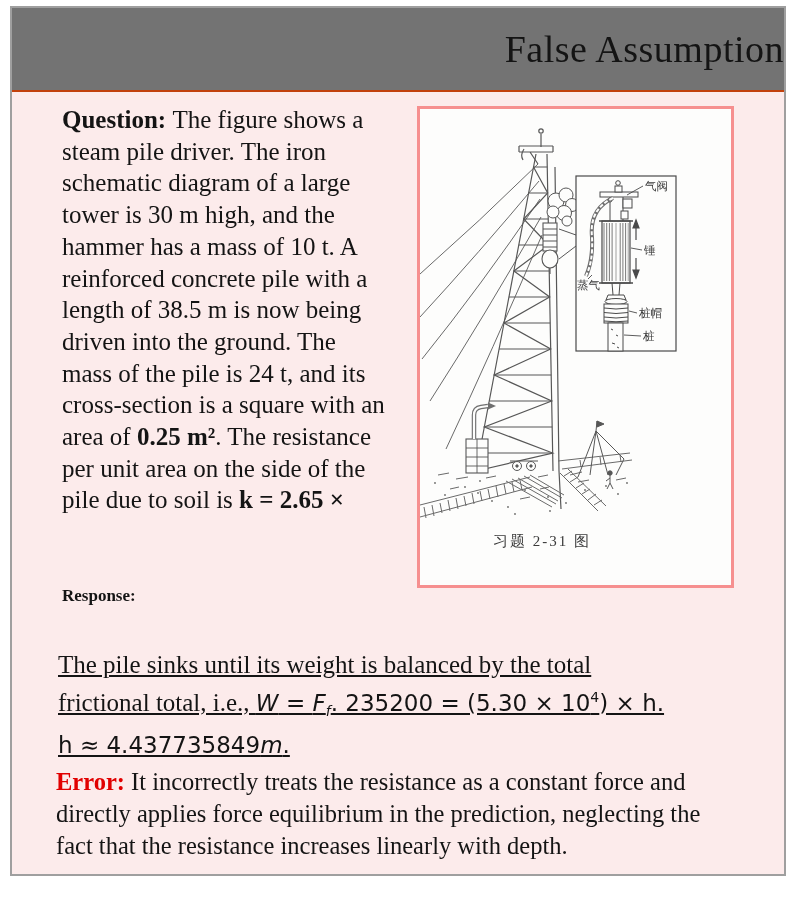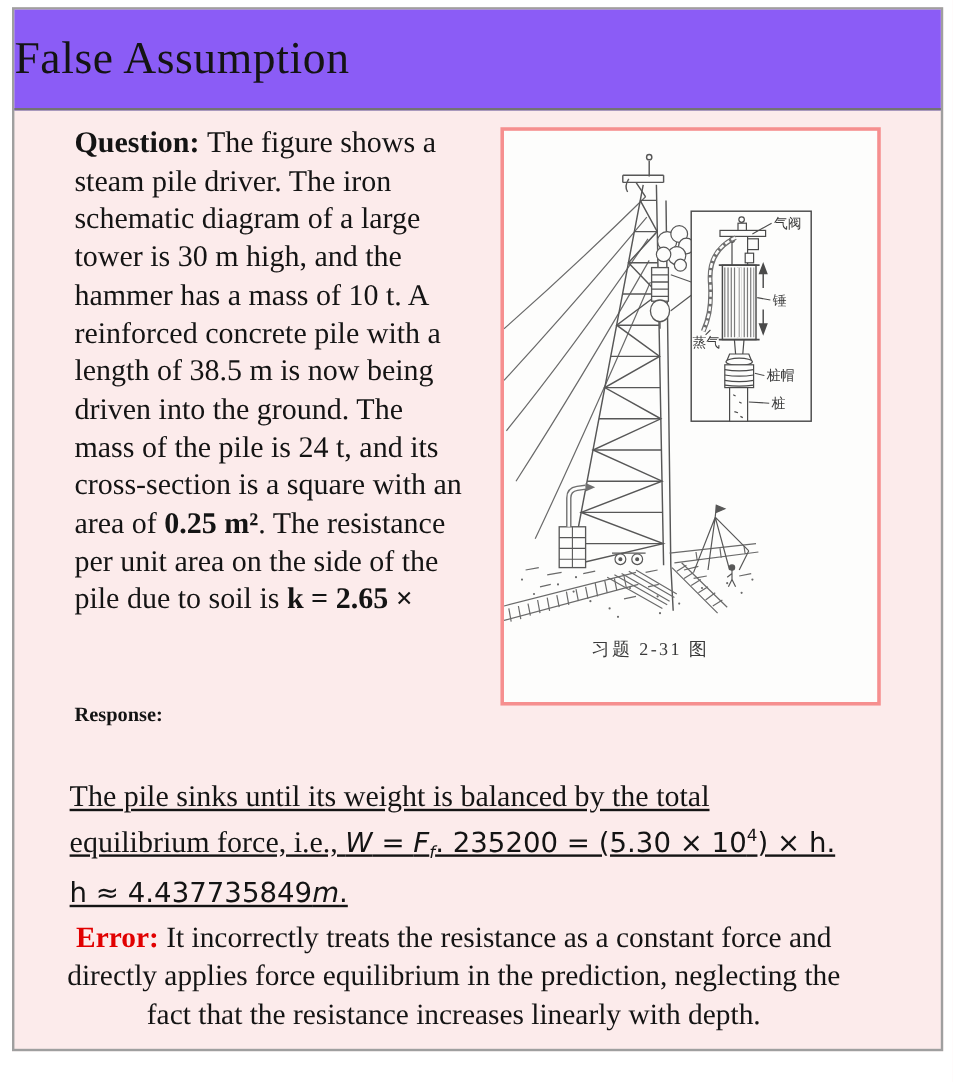--- a/index.html
+++ b/index.html
@@ -12,8 +12,8 @@
     box-sizing:border-box;border:2px solid #9f9f9f;background:#fcebeb;
   }
   .header{
-    height:82px;background:#8b5cf6;border-bottom:2px solid #737373;
-    display:flex;align-items:center;justify-content:flex-start;
+    height:82px;background:#737373;border-bottom:2px solid #c2410c;
+    display:flex;align-items:center;justify-content:flex-end;
   }
   .title{font-size:38px;letter-spacing:.5px;color:#141414;}
   .question{

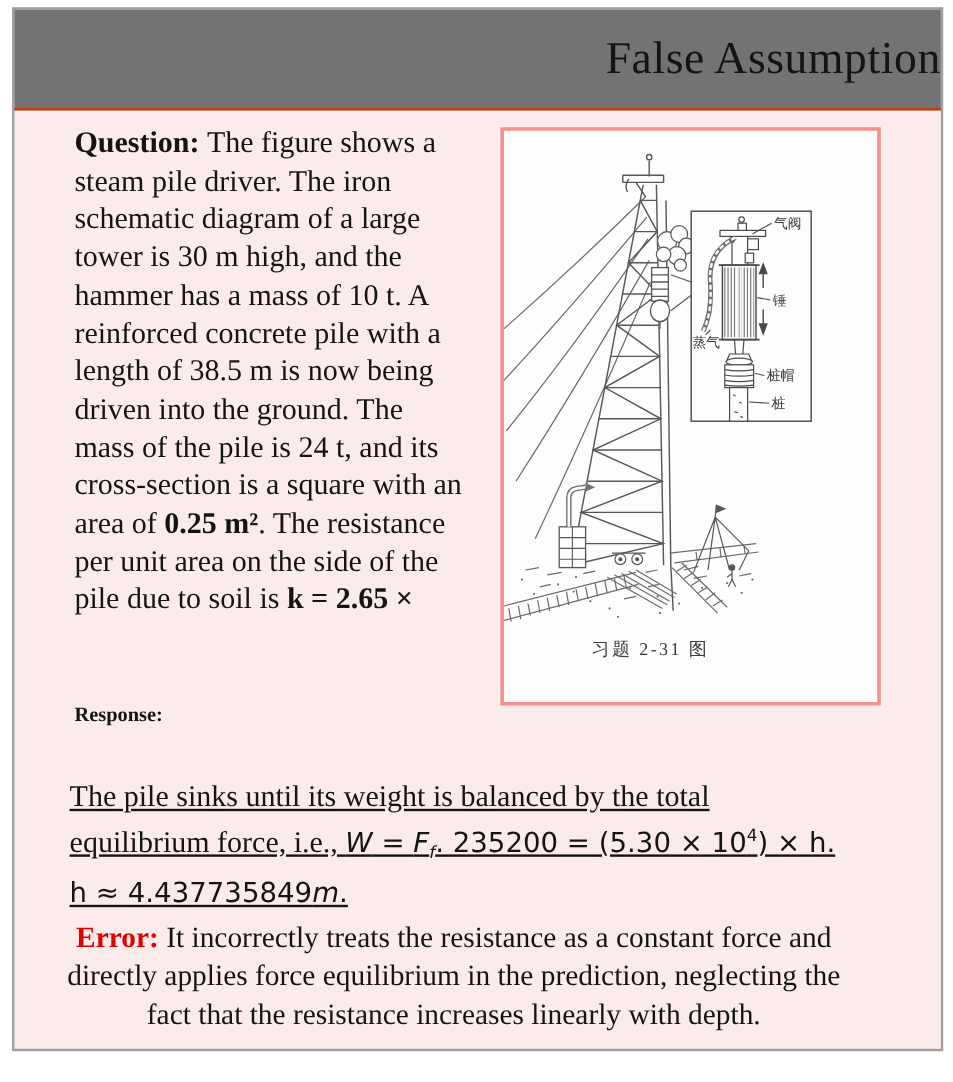--- a/index.html
+++ b/index.html
@@ -207,7 +207,7 @@
   <div class="response-heading">Response:</div>
   <div class="response-body">
       <div class="rline"><span>The pile sinks until its weight is balanced by the total</span></div>
-      <div class="rline"><span>equilibrium force, i.e., </span><span class="s-mi">W</span><span class="s-m"> = </span><span class="s-mi">F</span><span class="s-msub">f</span><span class="s-m">. 235200 = (5.30 × 10</span><span class="s-msup">4</span><span class="s-m">) × h.</span></div>
+      <div class="rline"><span>frictional total, i.e., </span><span class="s-mi">W</span><span class="s-m"> = </span><span class="s-mi">F</span><span class="s-msub">f</span><span class="s-m">. 235200 = (5.30 × 10</span><span class="s-msup">4</span><span class="s-m">) × h.</span></div>
       <div class="rline"><span class="s-m">h ≈ 4.437735849</span><span class="s-mi">m</span><span class="s-m">.</span></div>
     </div>
   <div class="error-block">

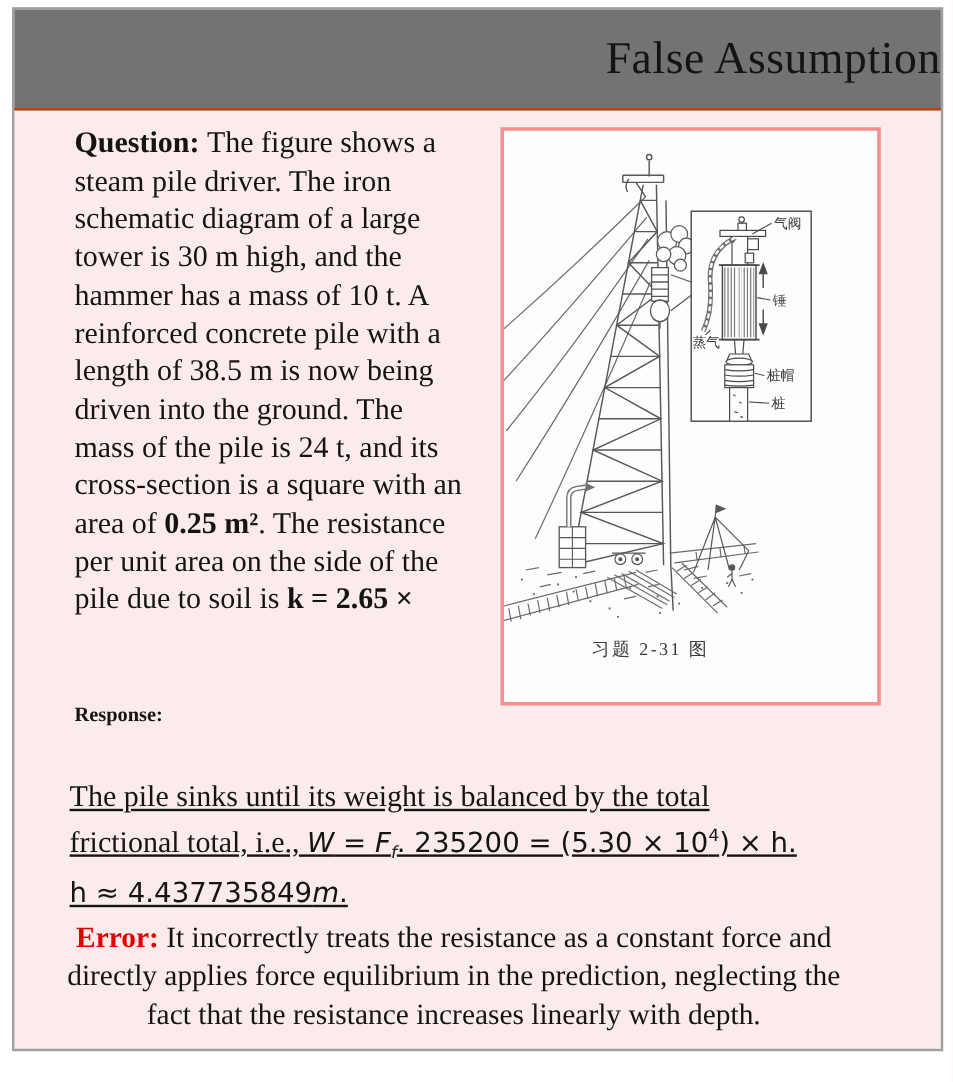--- a/index.html
+++ b/index.html
@@ -30,7 +30,7 @@
   .response-body{position:absolute;left:46px;top:640px;font-size:25px;}
   .response-body .rline{line-height:33px;white-space:pre;text-decoration:underline;}
   .error-block{position:absolute;left:44px;top:758px;font-size:24.5px;}
-  .error-block .rline{line-height:32px;white-space:pre;text-align:center;}
+  .error-block .rline{line-height:32px;white-space:pre;}
   .s-b{font-weight:bold;}
   .s-red{color:#e10000;font-weight:bold;}
   .s-sup{font-size:15px;vertical-align:9px;}

